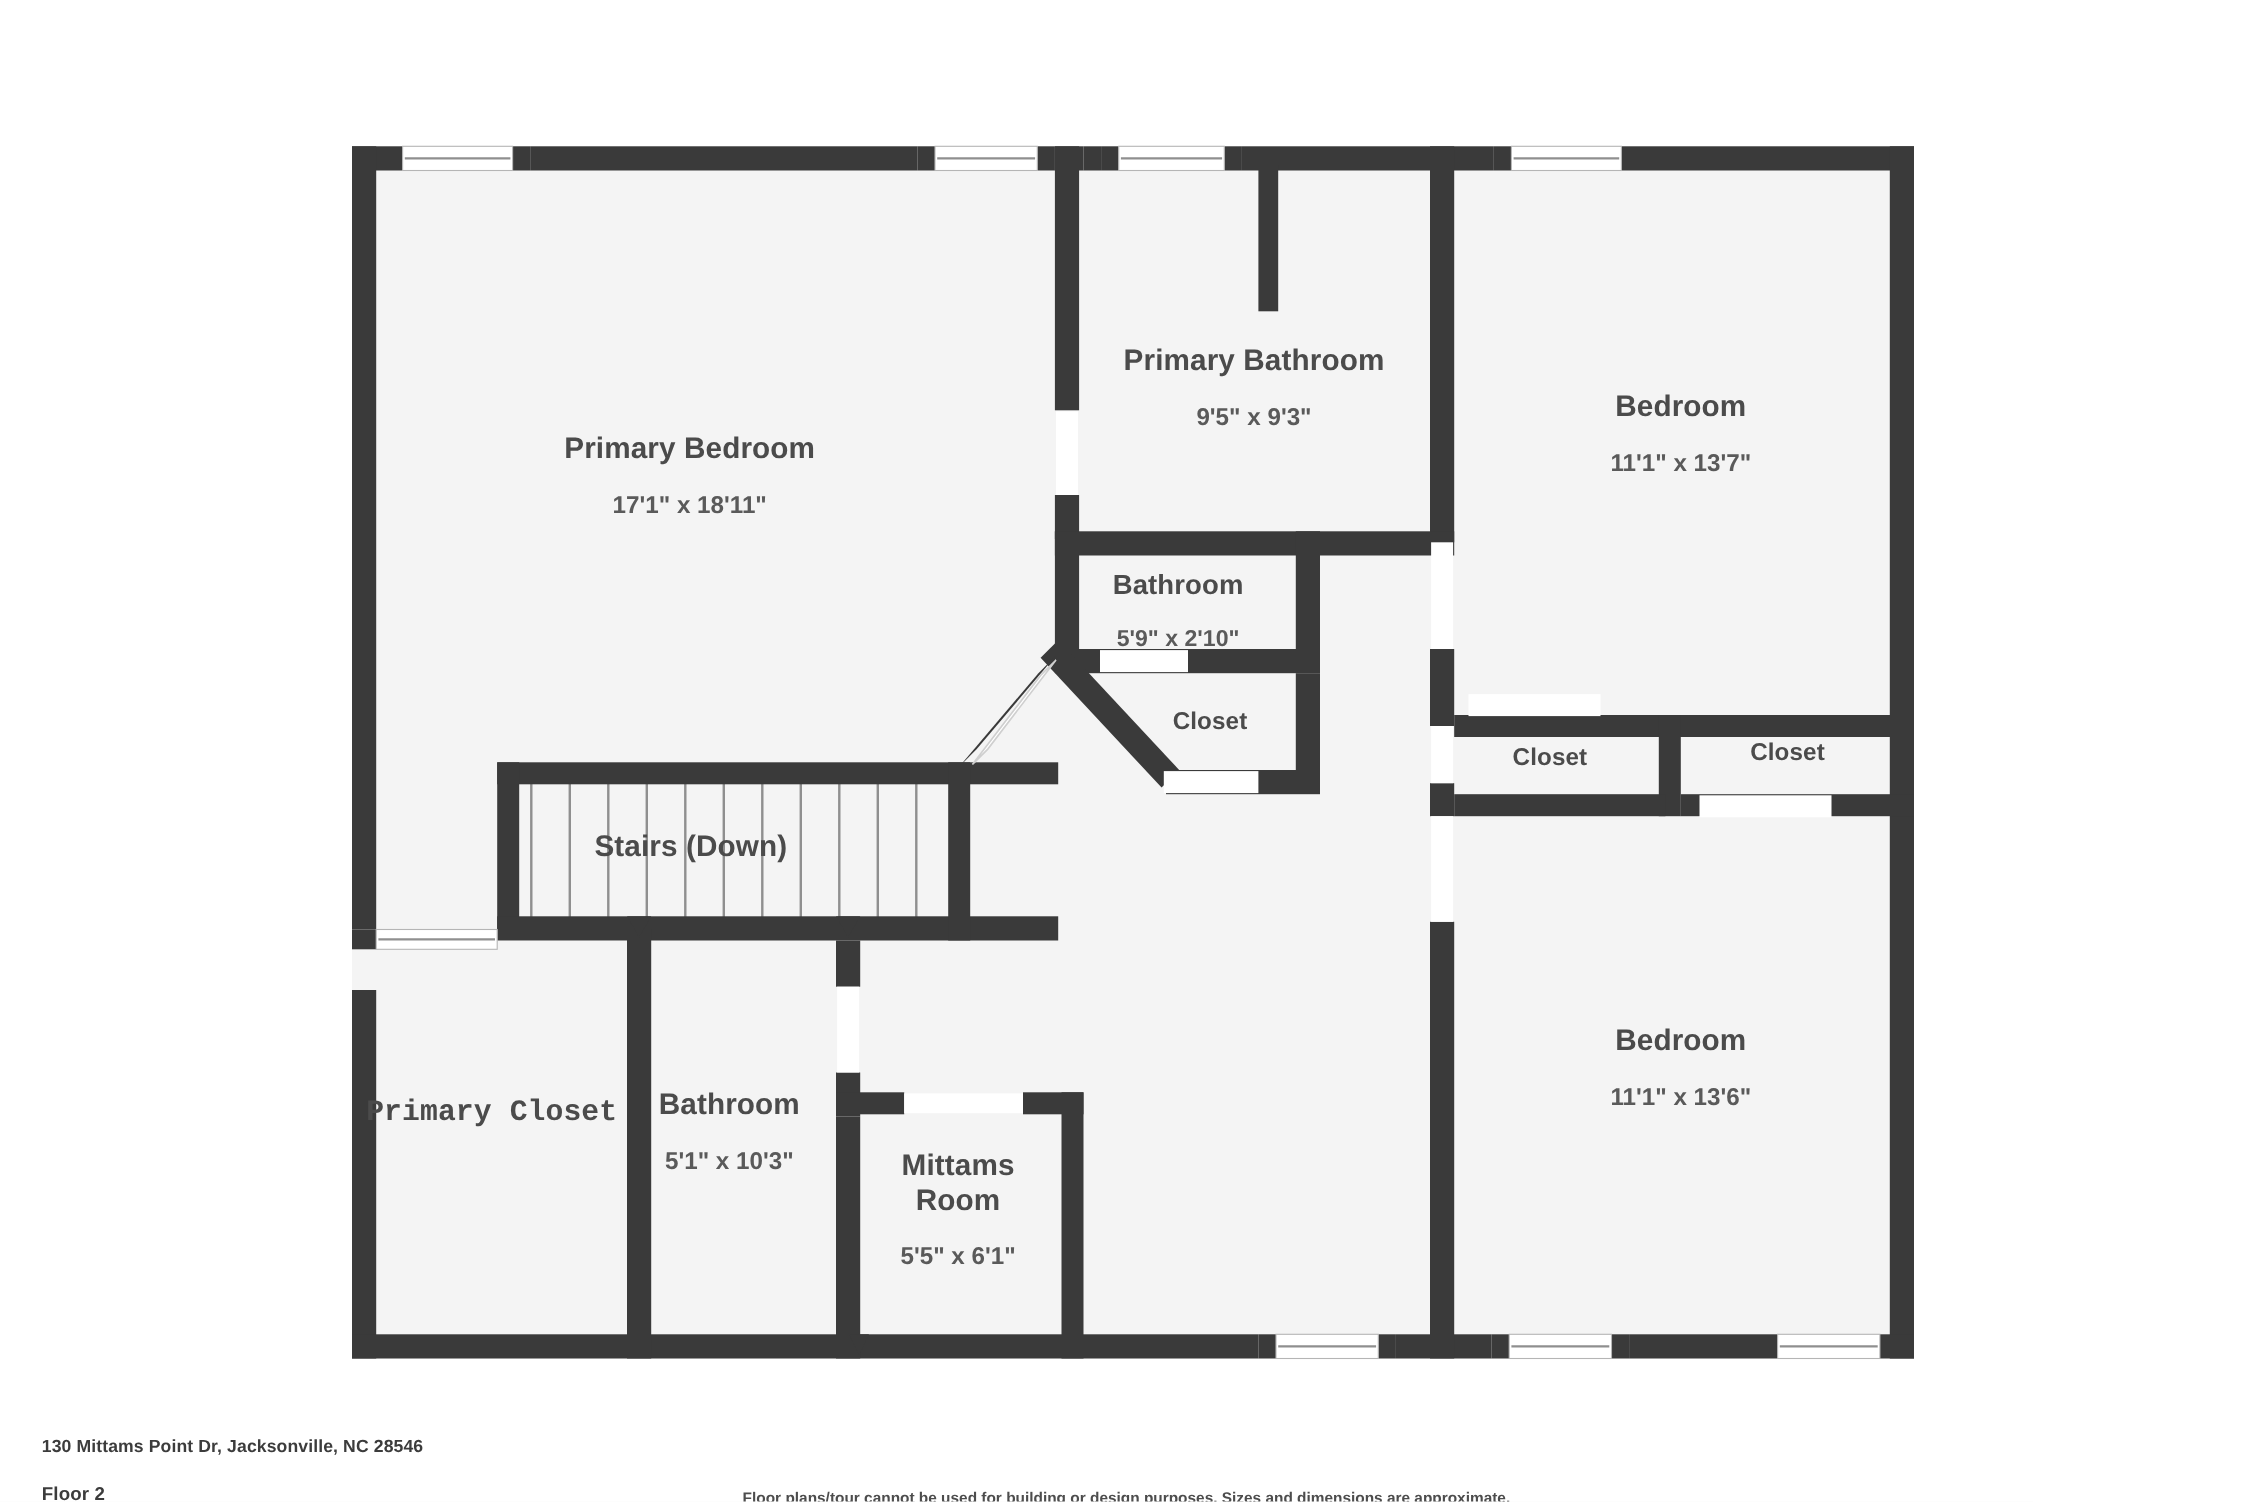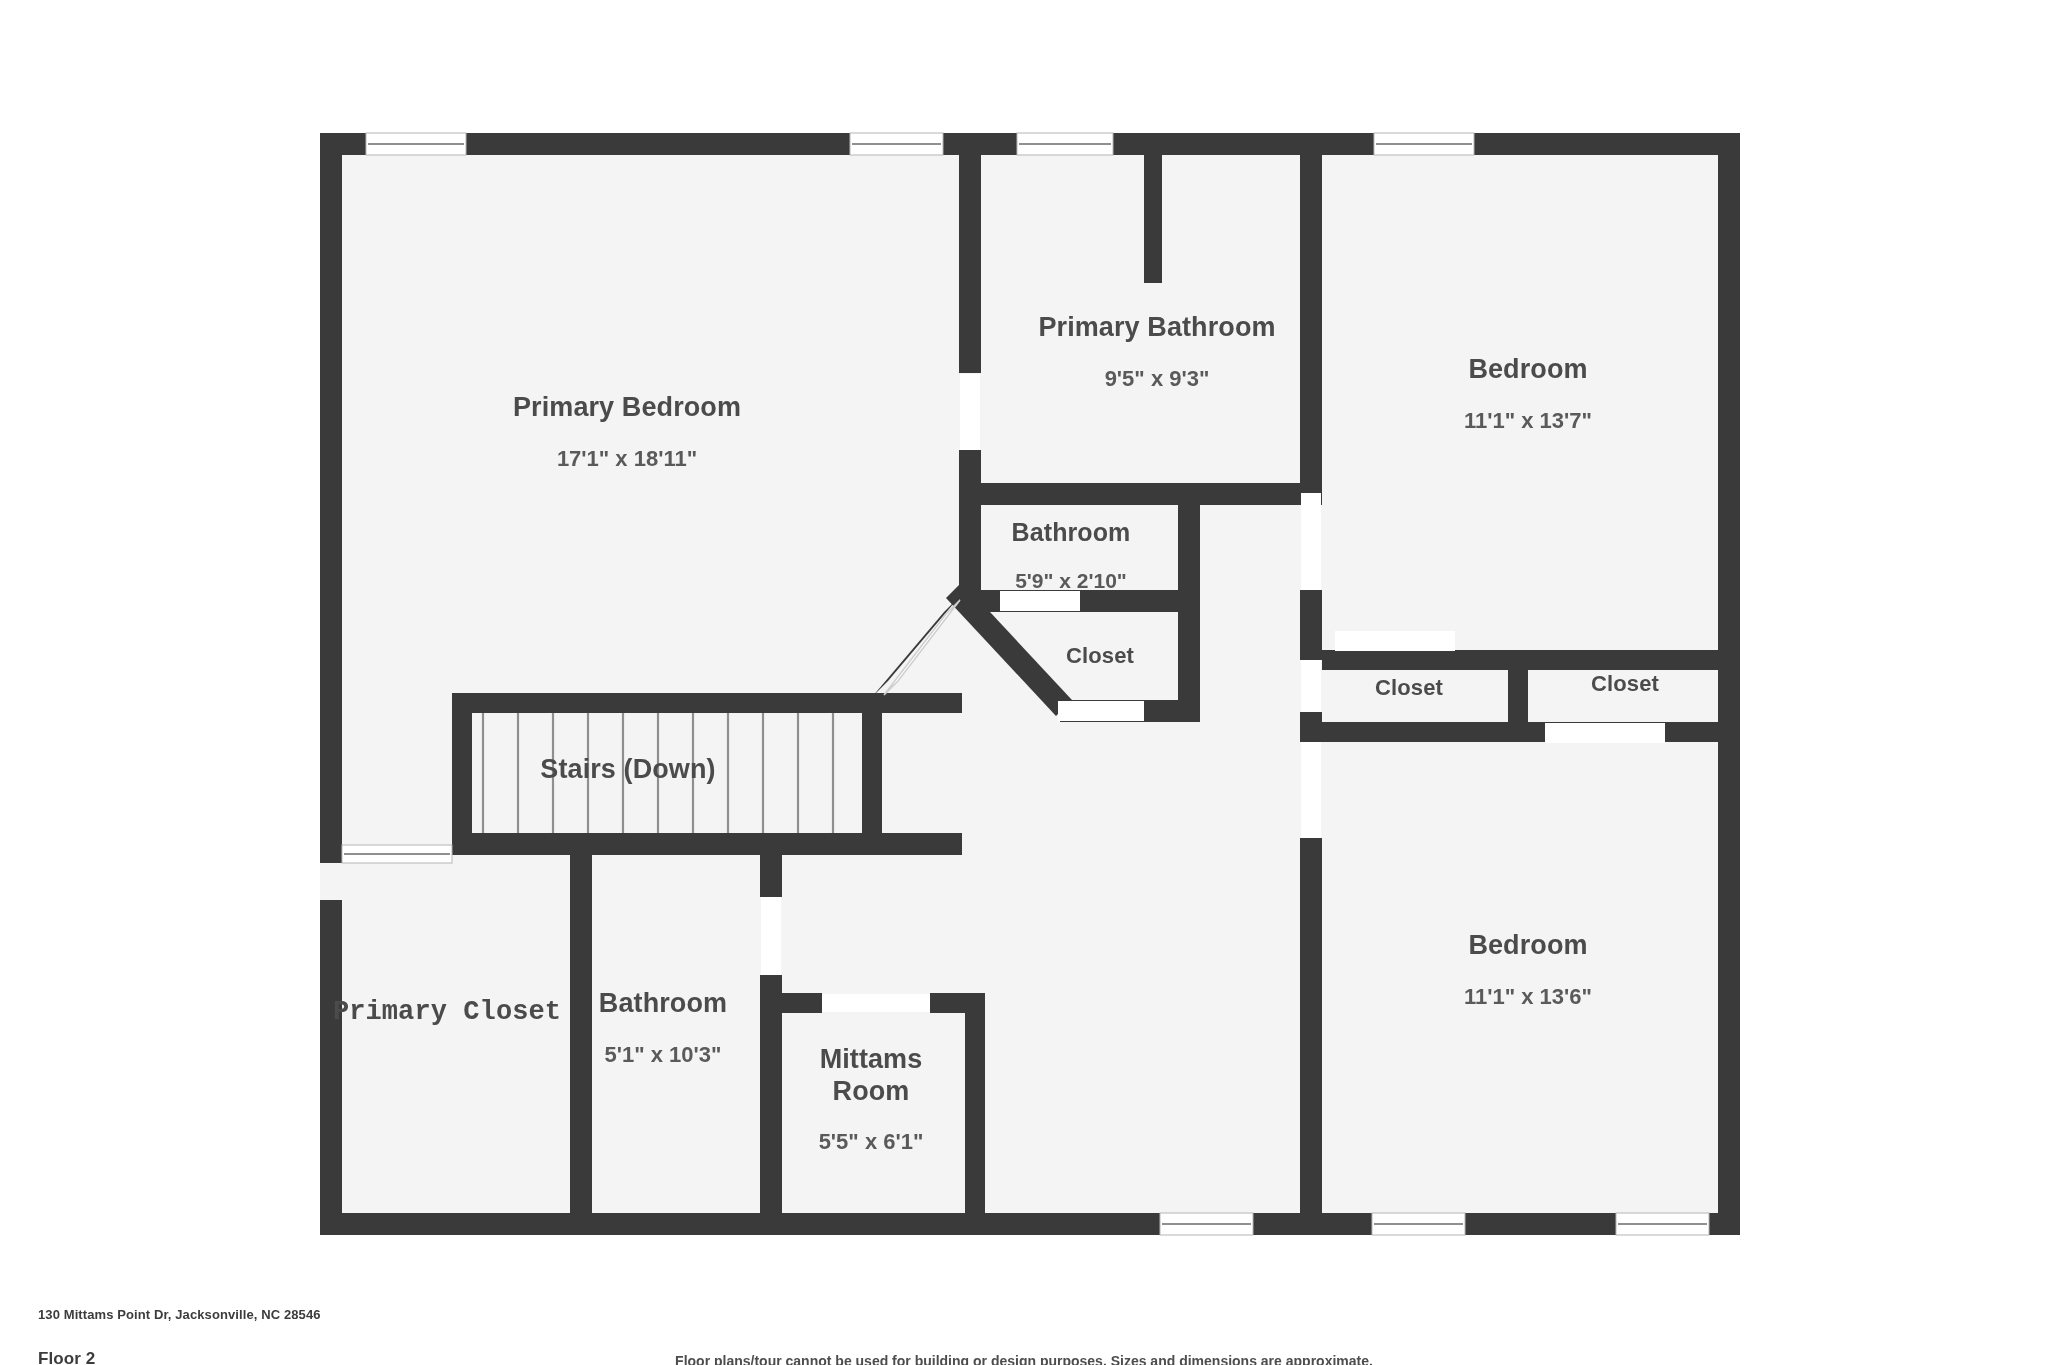--- a/index.html
+++ b/index.html
@@ -302,7 +302,7 @@
     <span class="room-dims">17'1" x 18'11"</span>
   </div>
 
-  <div class="room-label" style="left:1140px; top:352px;margin-left:17px;">
+  <div class="room-label" style="left:1140px; top:352px;">
     <span class="room-name">Primary Bathroom</span>
     <span class="room-dims">9'5" x 9'3"</span>
   </div>

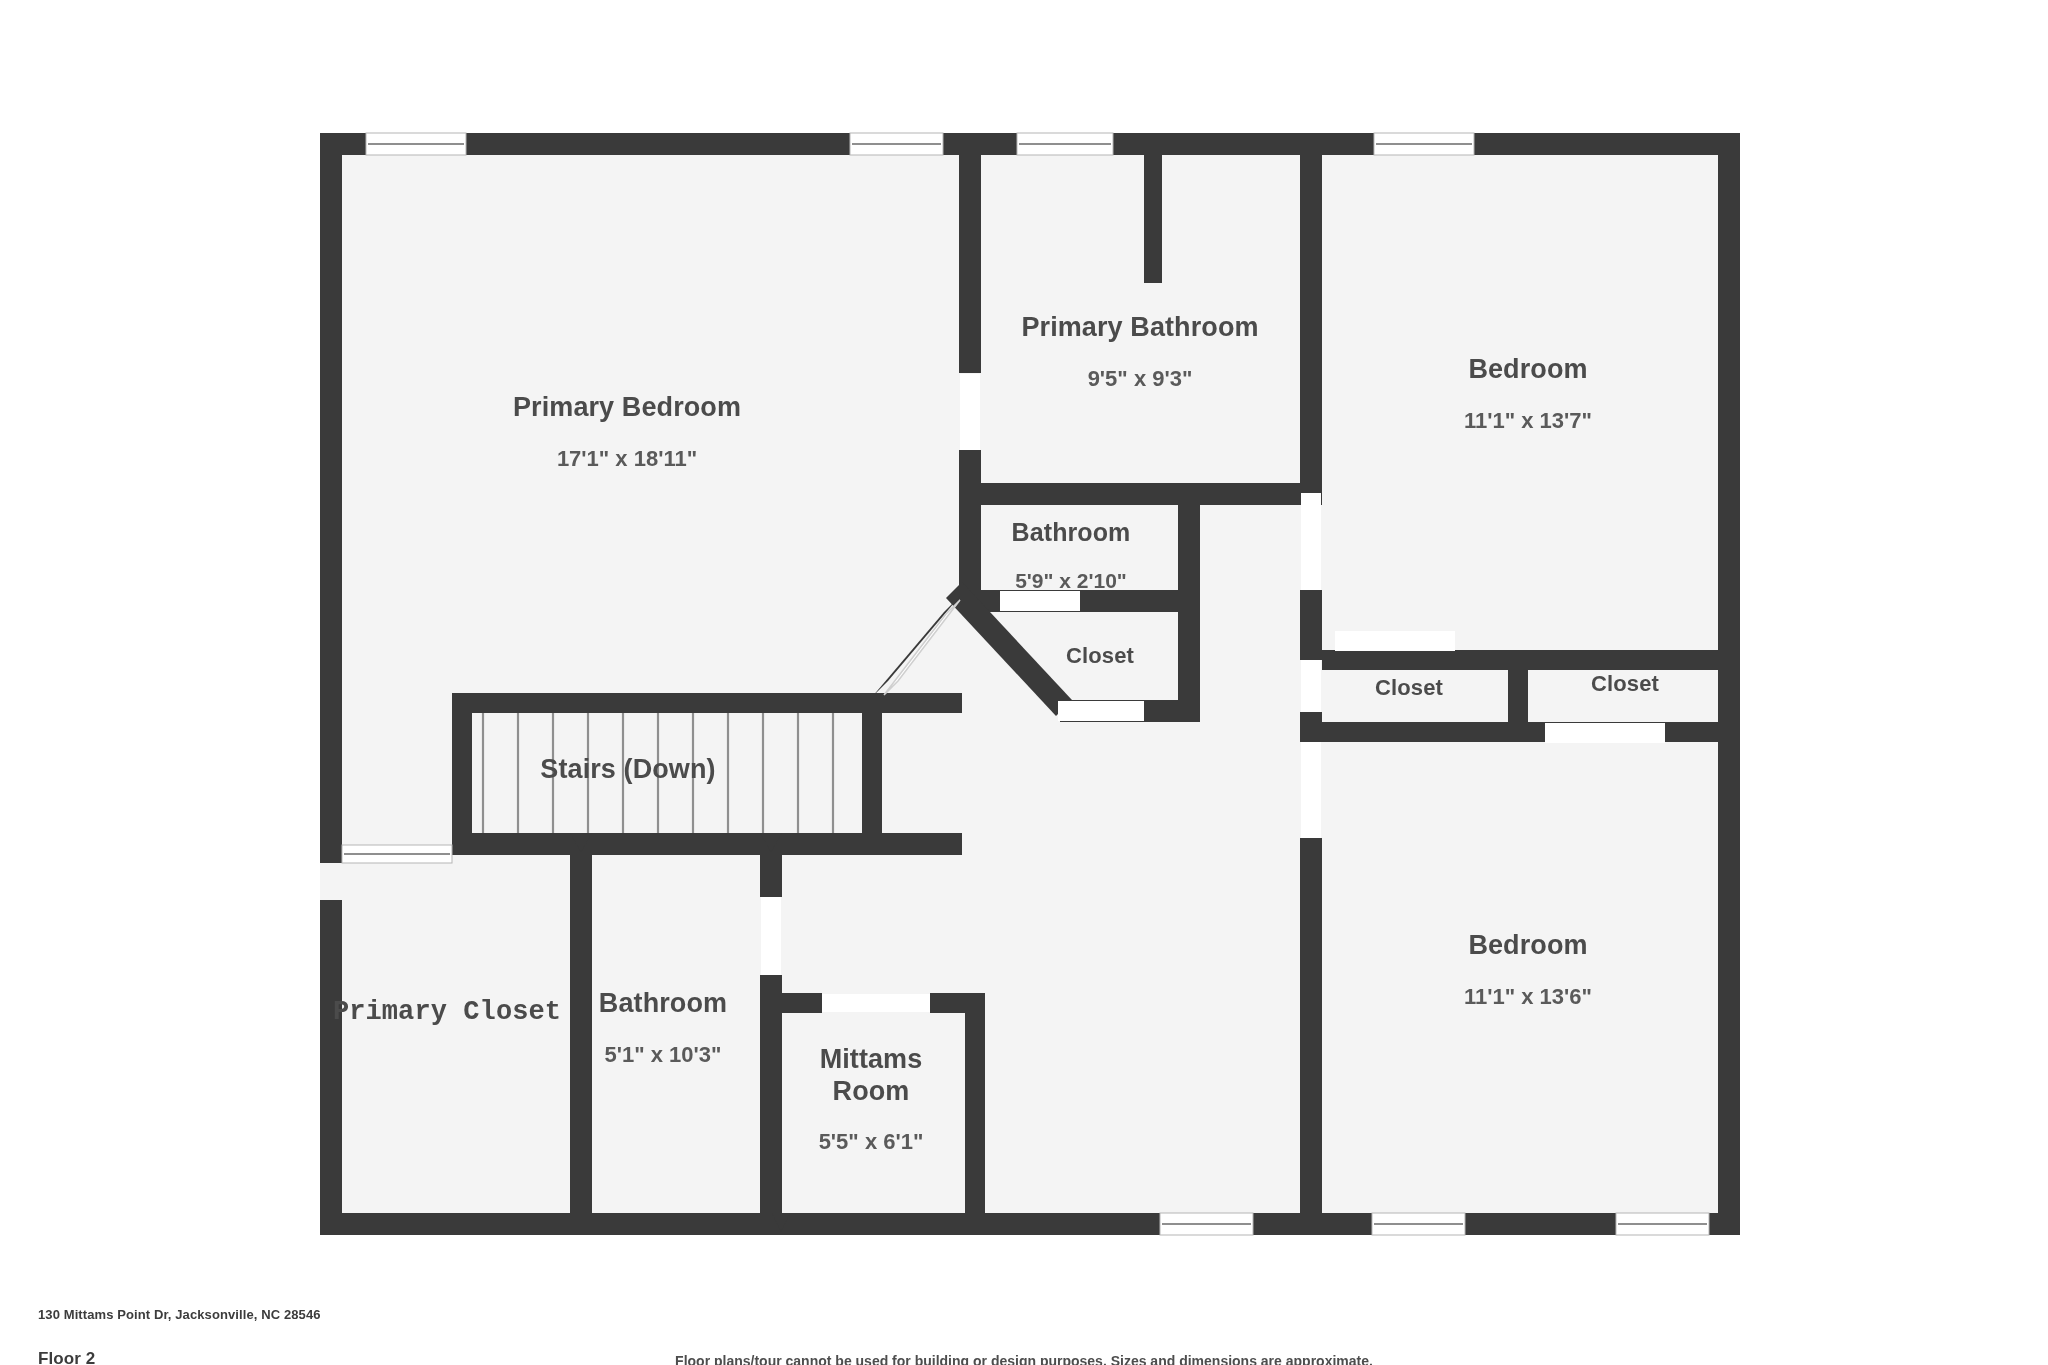--- a/index.html
+++ b/index.html
@@ -62,7 +62,7 @@
     position: absolute;
     left: 38px;
     top: 1307px;
-    font-size: 13px;
+    font-size: 16px;
     font-weight: bold;
     color: #3c3c3c;
     letter-spacing: .1px;

